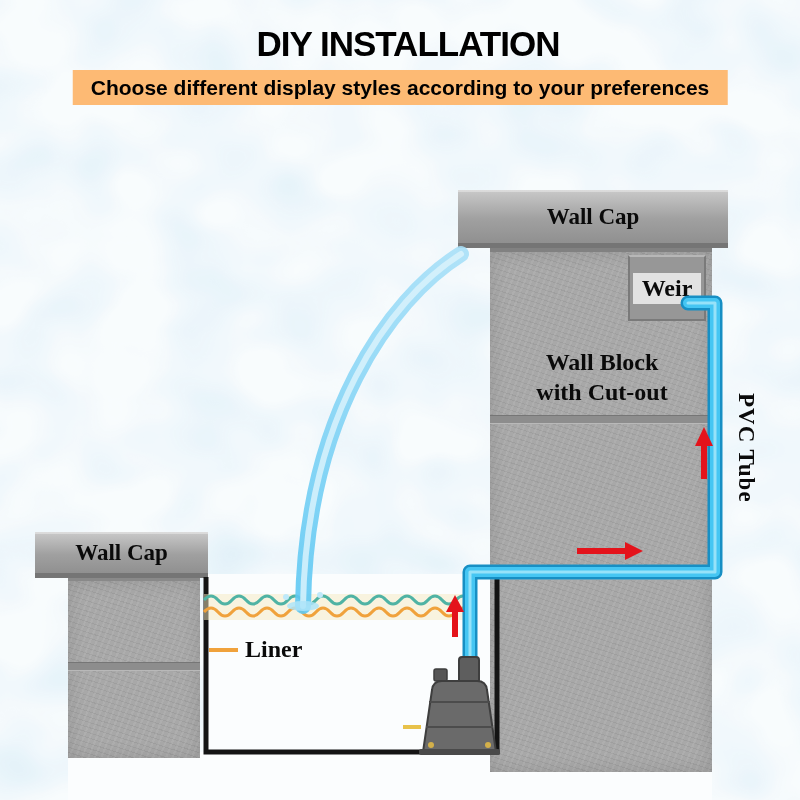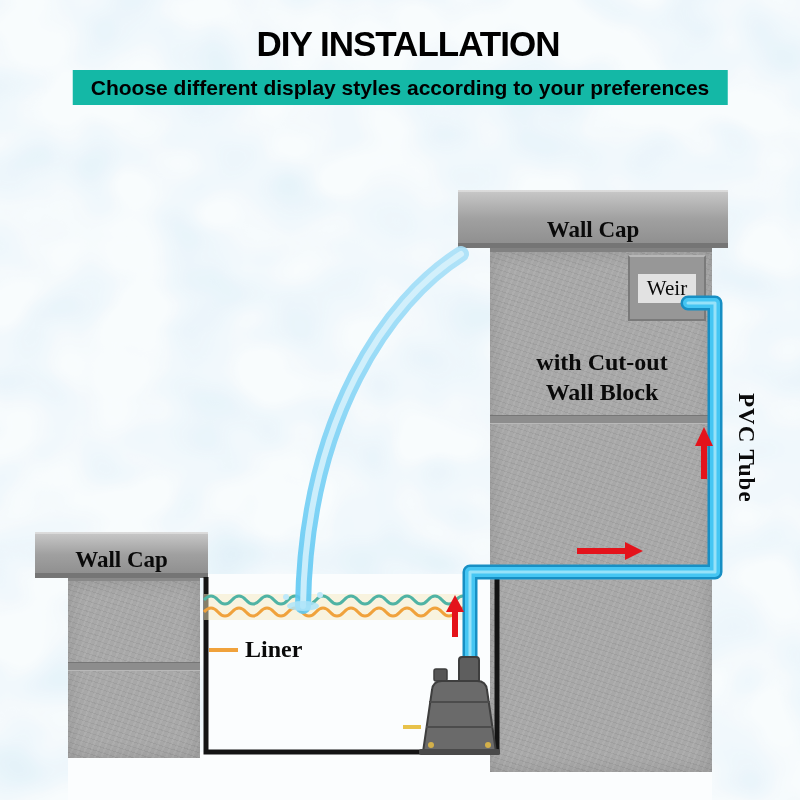--- a/index.html
+++ b/index.html
@@ -12,7 +12,7 @@
          font-family:"Liberation Sans",sans-serif;font-weight:900;font-size:35px;
          letter-spacing:-1px;color:#000}
   .banner{position:absolute;top:70px;left:50%;transform:translateX(-50%);
-          background:#14b8a6;color:#000;font-family:"Liberation Sans",sans-serif;
+          background:#fdba74;color:#000;font-family:"Liberation Sans",sans-serif;
           font-weight:700;font-size:21px;line-height:1;padding:7px 18px;white-space:nowrap}
 
   .wall{position:absolute;background-color:#a8a8a8;

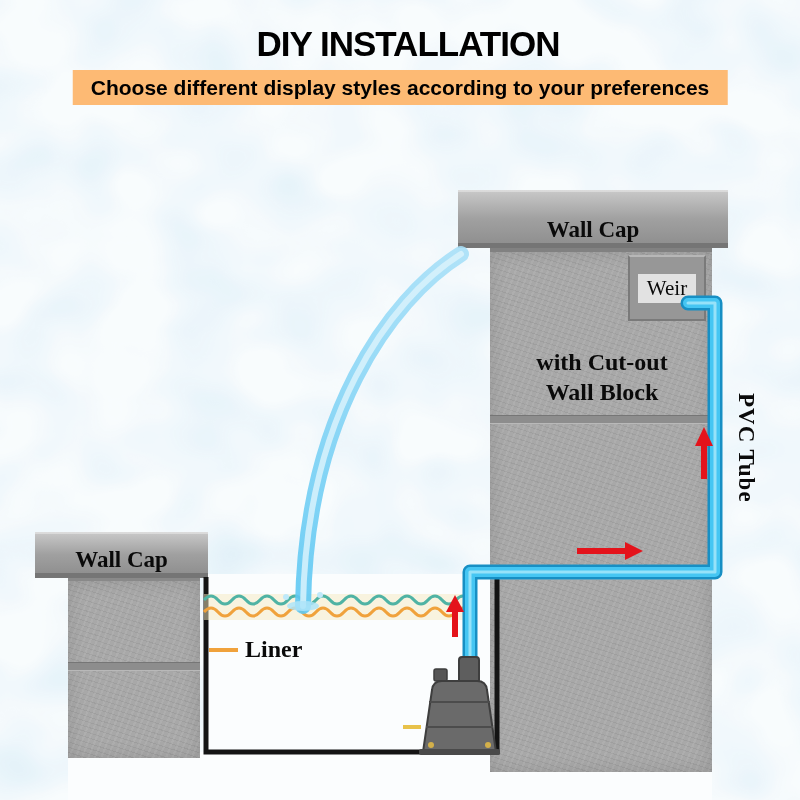--- a/index.html
+++ b/index.html
@@ -25,7 +25,7 @@
   .groove{position:absolute;left:0;width:100%;height:7px;background:#8d8d8d;
           box-shadow:0 -1px 0 #767676, 0 1px 0 #b9b9b9}
 
-  .cap{position:absolute;display:flex;align-items:flex-end;justify-content:center;
+  .cap{position:absolute;display:flex;align-items:center;justify-content:center;
        background:linear-gradient(#c9c9c9,#a0a0a0 55%,#909090);
        border-bottom:5px solid #757575;box-shadow:inset 0 2px 0 rgba(255,255,255,.35)}
   .right-cap{left:458px;top:190px;width:270px;height:58px}

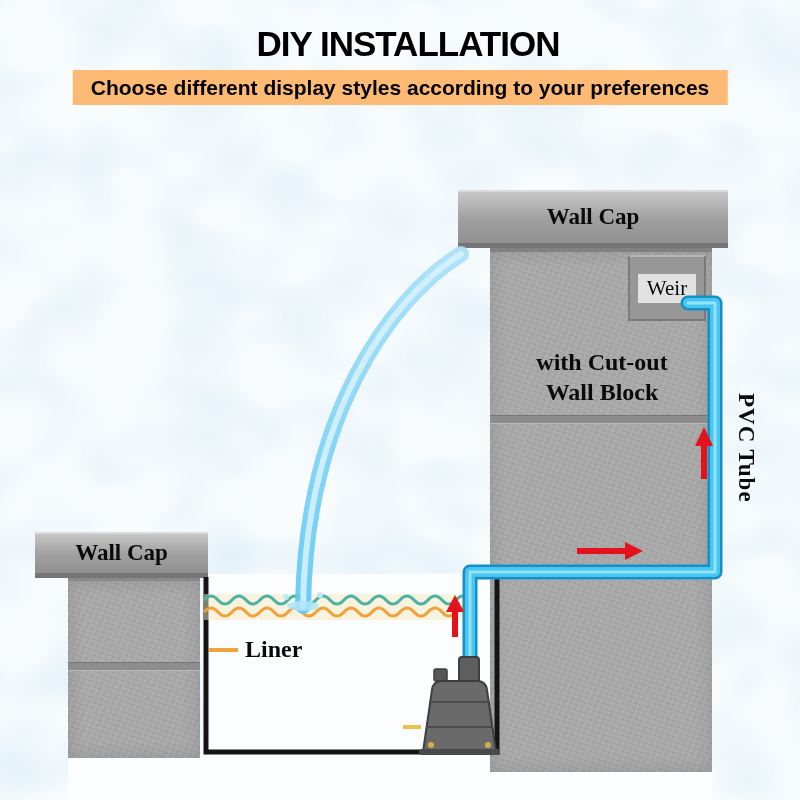--- a/index.html
+++ b/index.html
@@ -35,7 +35,7 @@
   .weir{position:absolute;left:628px;top:255px;width:78px;height:66px;
         background:#979797;border:2px solid #7a7a7a;border-top-color:#b7b7b7;
         display:flex;align-items:center;justify-content:center}
-  .weir .patch{background:#e2e2e2;padding:2px 9px;font-weight:400;font-size:21px}
+  .weir .patch{background:#e2e2e2;padding:2px 9px;font-weight:700;font-size:24px}
 
   .lbl{position:absolute;font-weight:700;color:#0a0a0a}
   .lbl-wallblock{left:494px;top:347px;width:216px;text-align:center;font-size:24px;line-height:1.25}

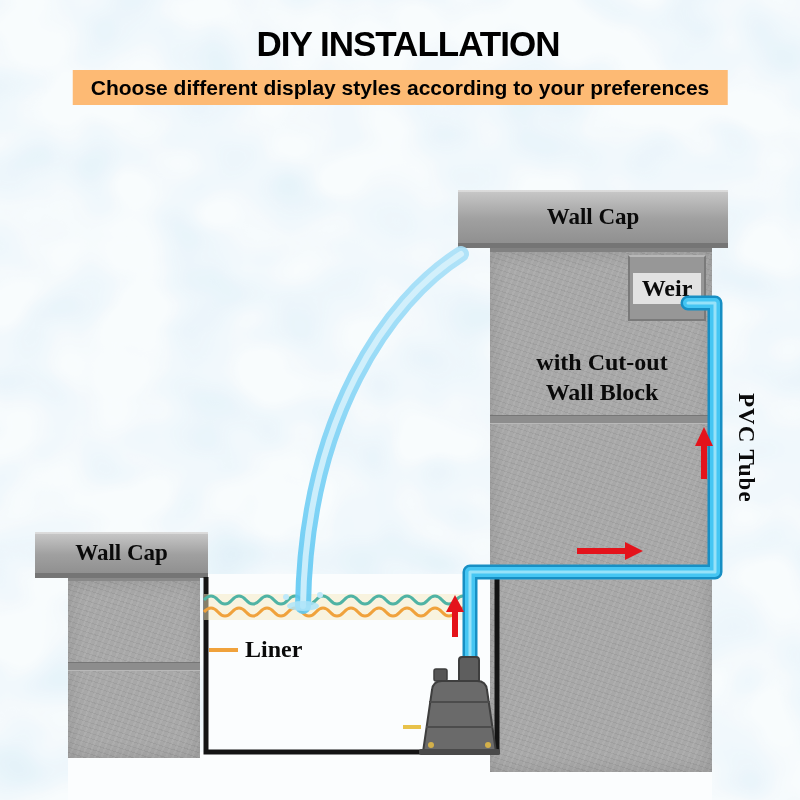--- a/index.html
+++ b/index.html
@@ -88,8 +88,8 @@
   </div>
 
   <div class="lbl lbl-wallblock">
+    <span>Wall Block</span>
     <span>with Cut-out</span>
-    <span>Wall Block</span>
   </div>
 
   <svg class="overlay" width="800" height="800" viewBox="0 0 800 800">

